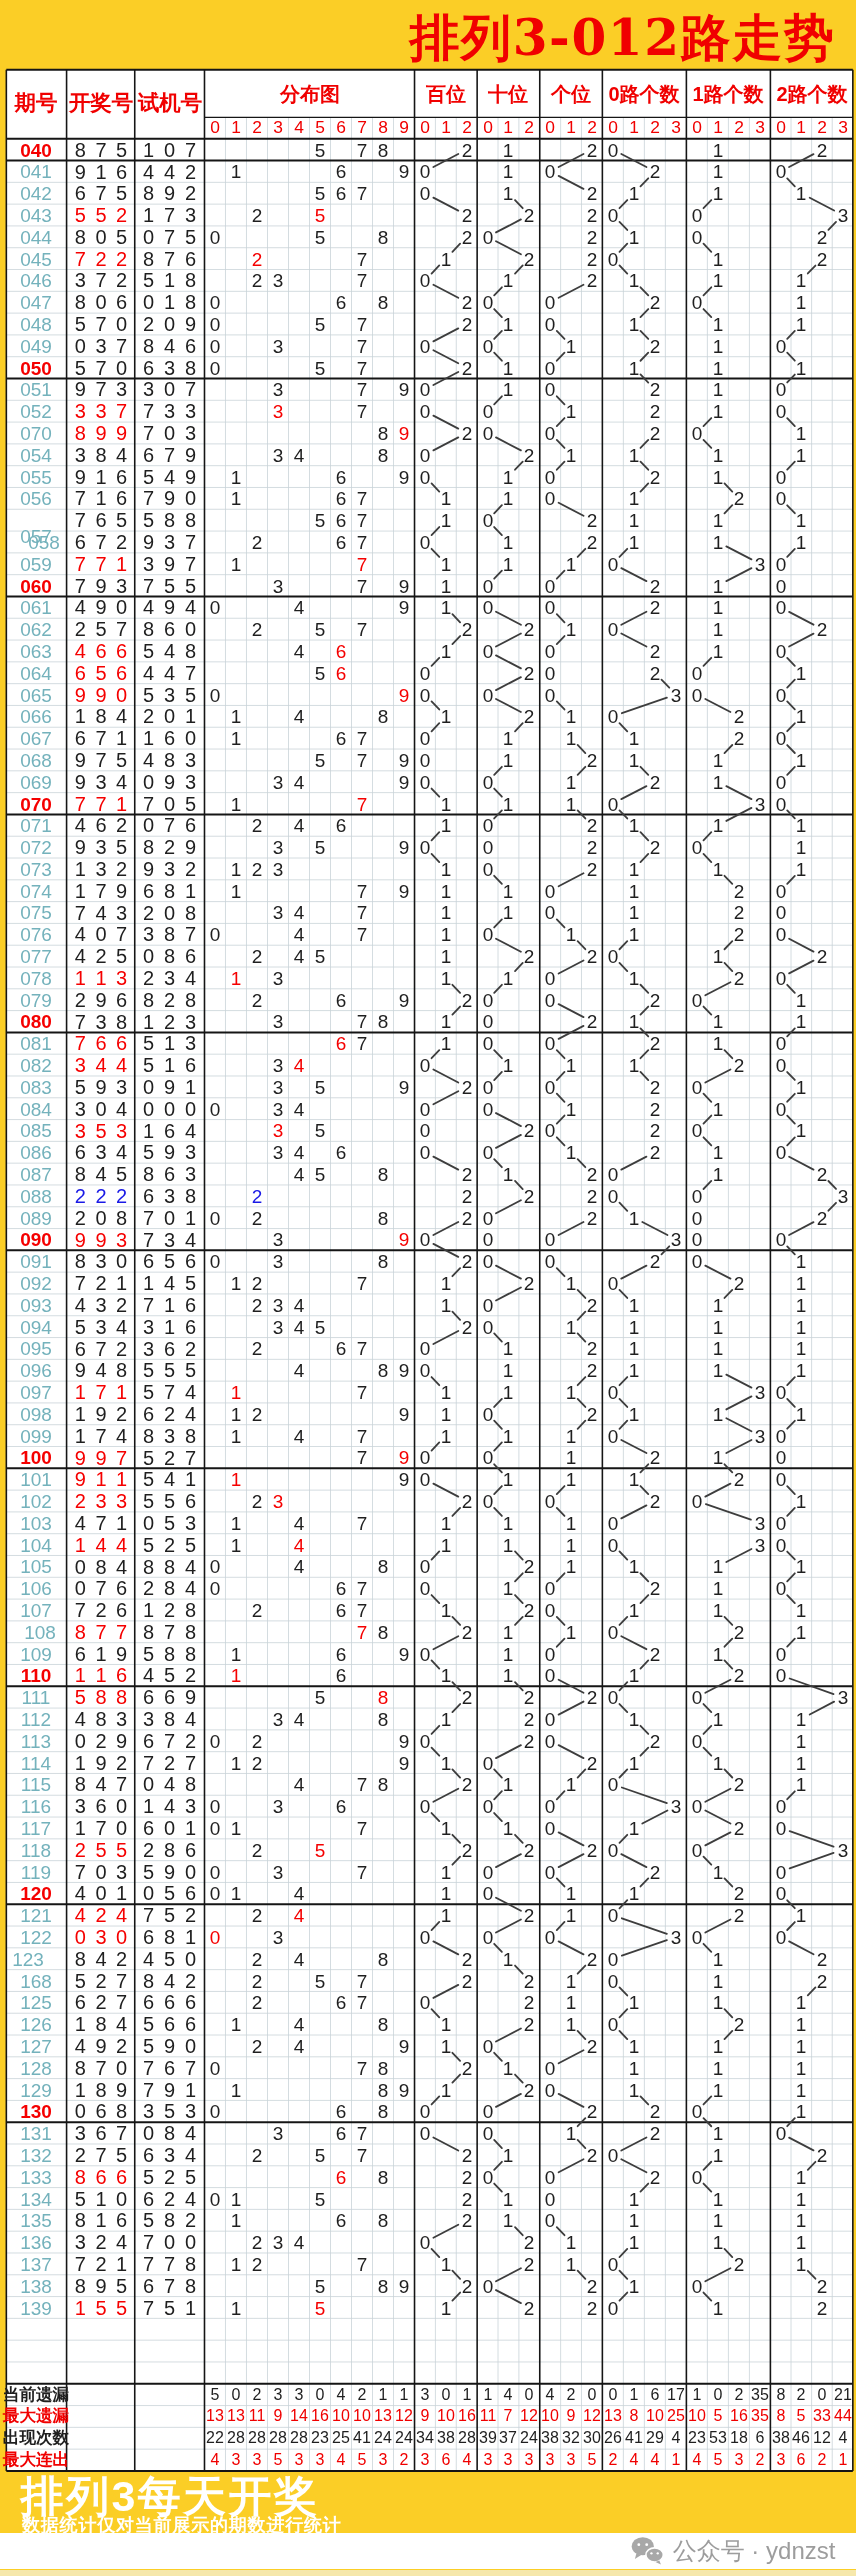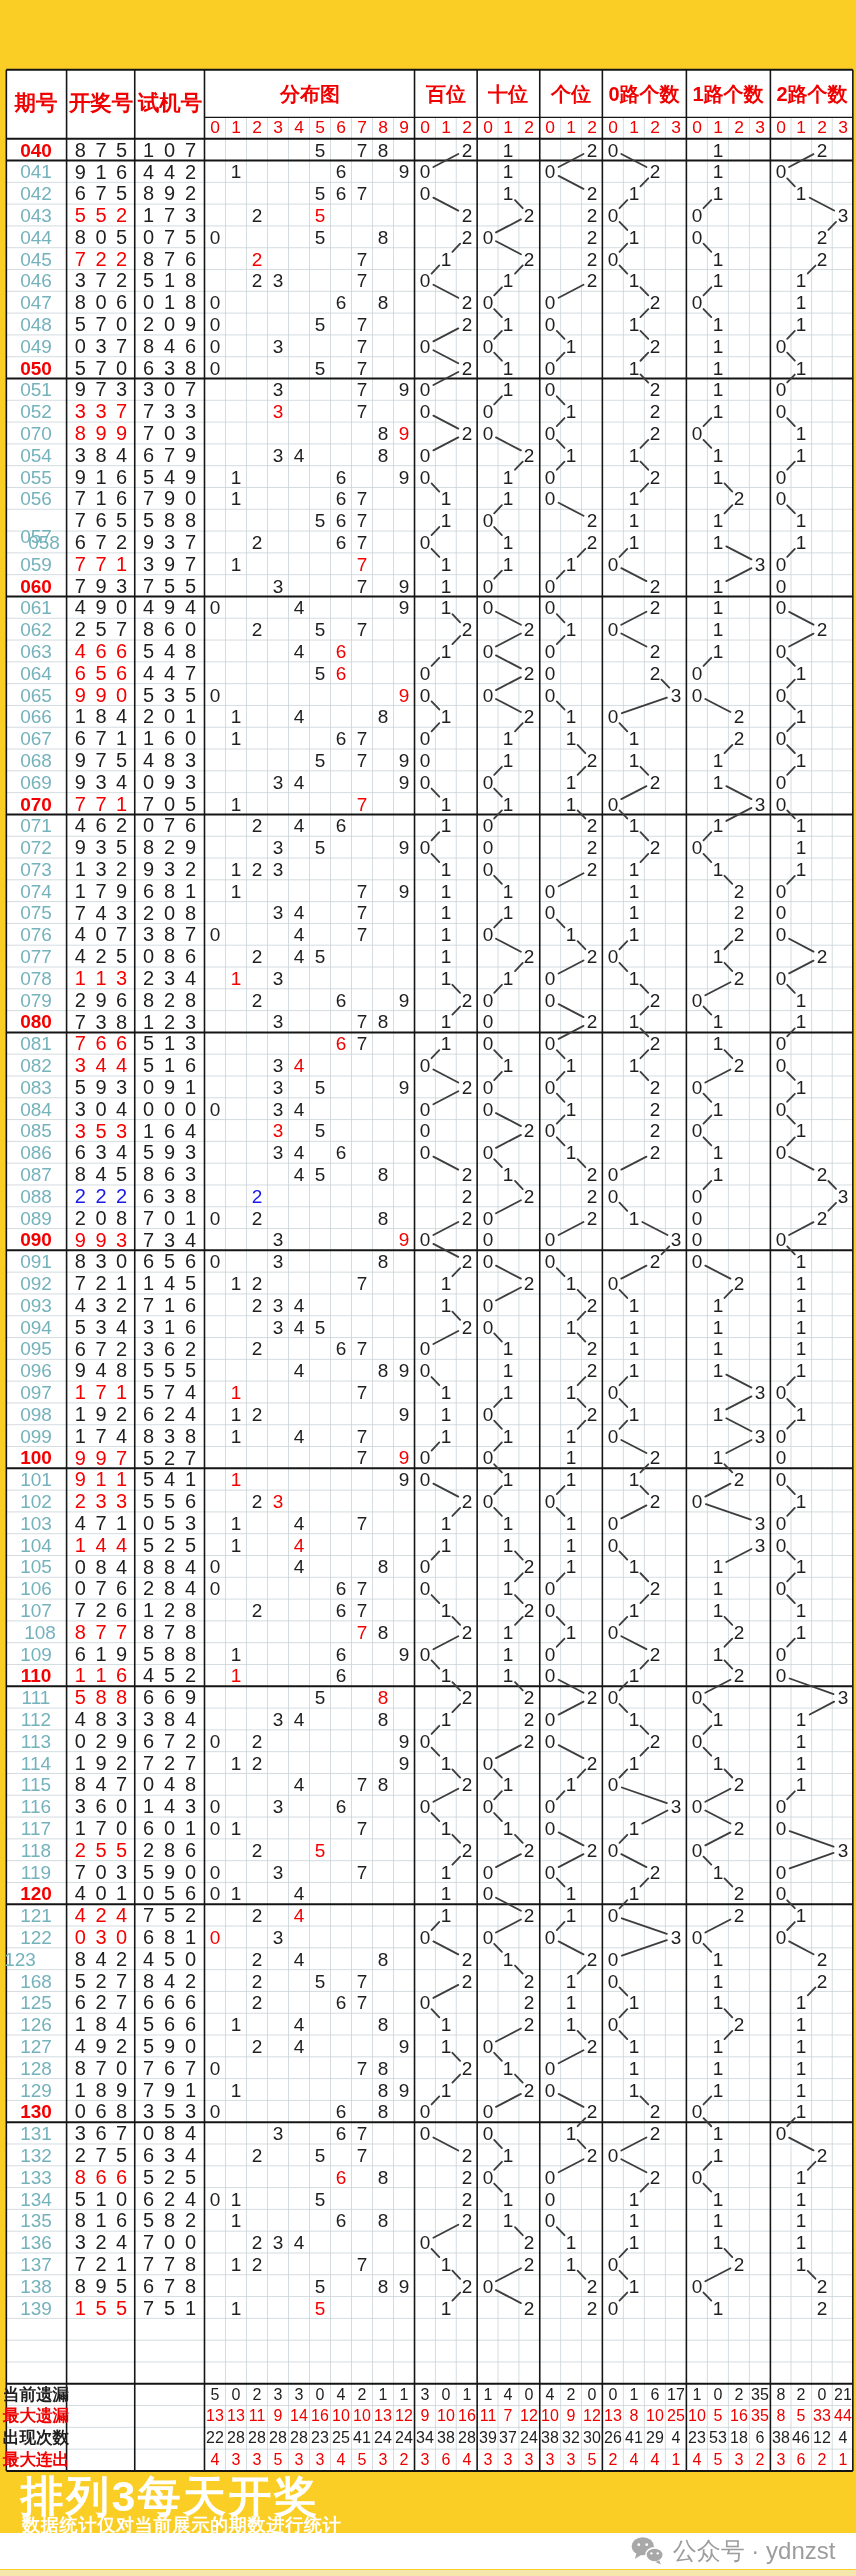--- a/index.html
+++ b/index.html
@@ -43,6 +43,7 @@
 <div class="page" style="--yellow: #FBCE26; --red2: #F00000; --red: #F50000; --blue: #1A1AE6; --teal: #74B2BC; --ink: #1F1F1F; --gray: #9D9D9D;">
 
 
+  <div class="page-title">排列3-012路走势</div>
 
   <div id="table">
       <svg width="856" height="2576" viewBox="0 0 1080 3250">

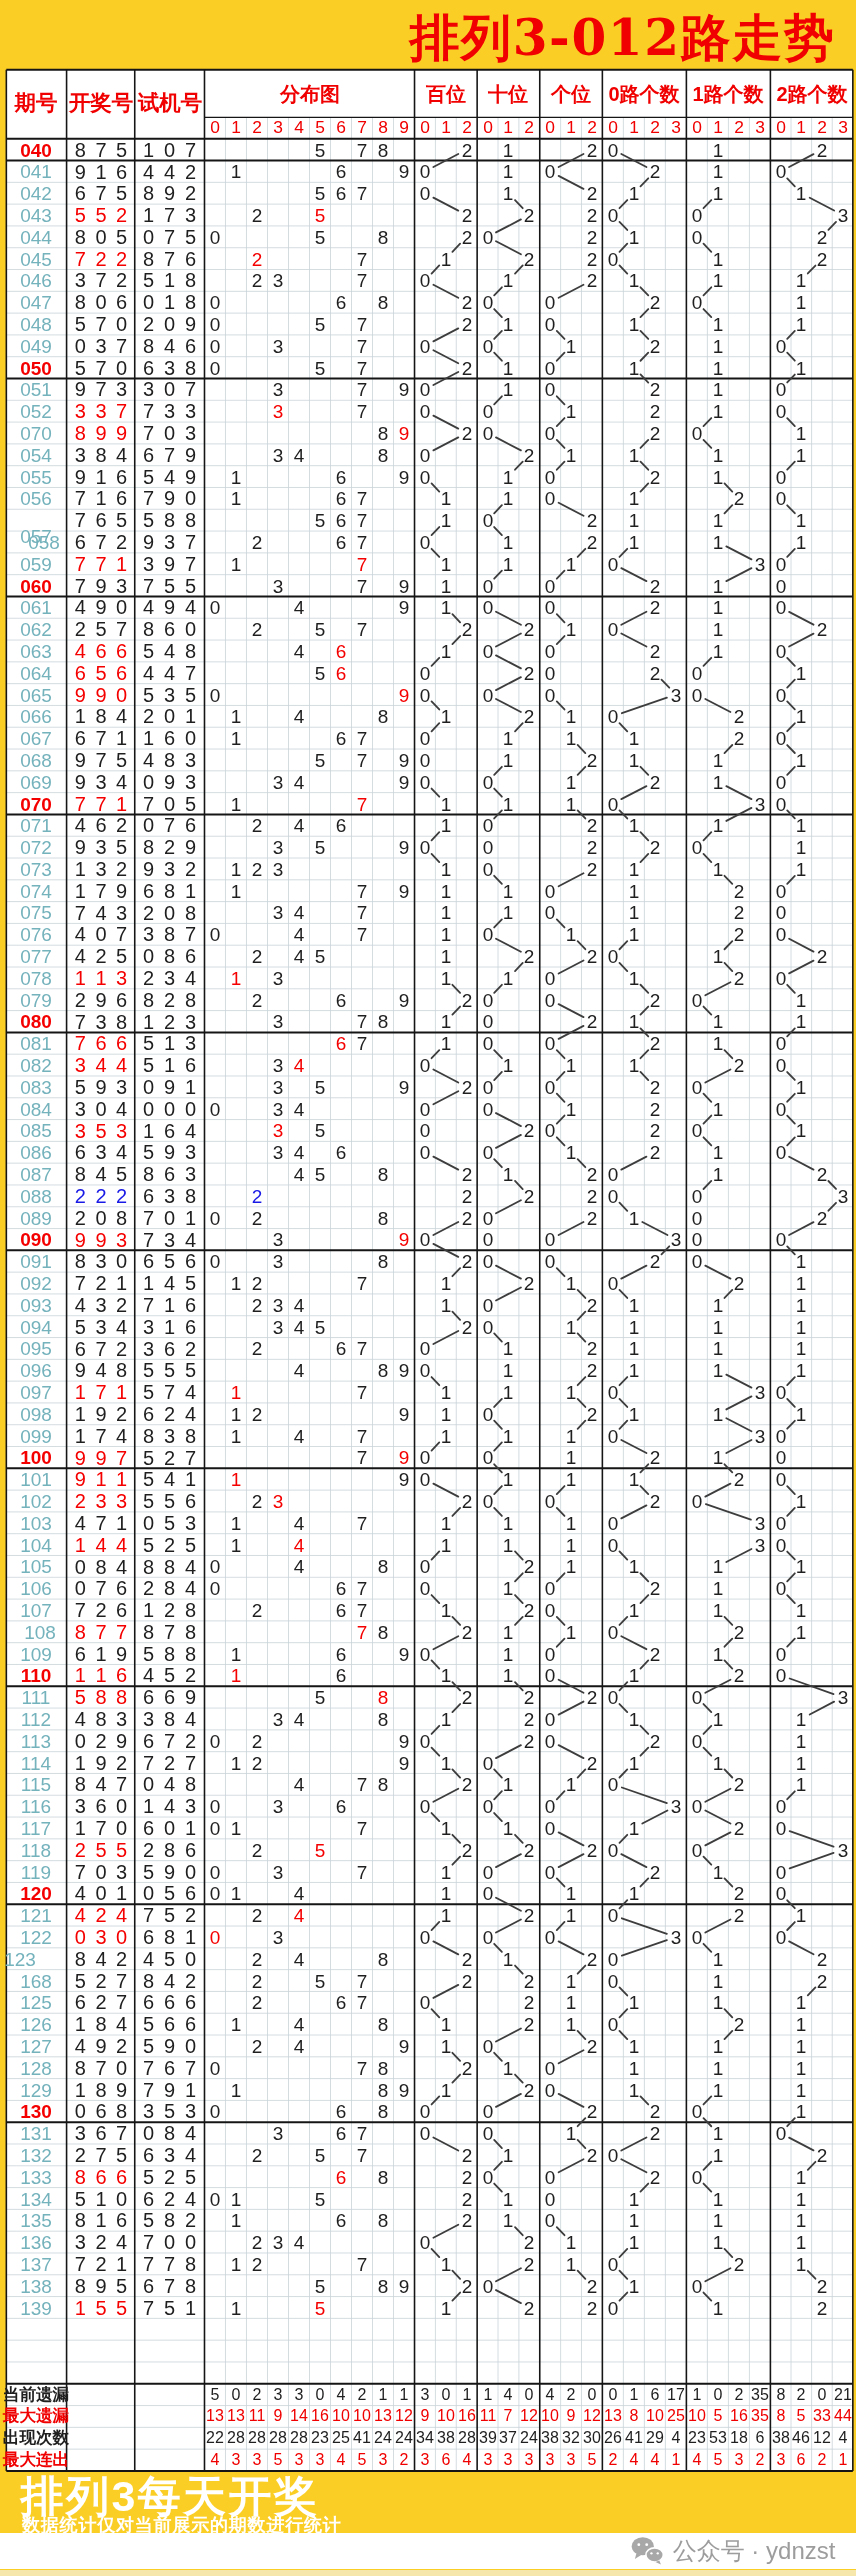--- a/index.html
+++ b/index.html
@@ -2255,7 +2255,7 @@
       <span class="c dg nb" style="left:676px;top:1937px">3</span>
       <span class="c dg nb" style="left:697px;top:1937px">0</span>
       <span class="c dg nb" style="left:781px;top:1937px">0</span>
-      <span class="c pd pt" style="left:20px;top:1959px">123</span>
+      <span class="c pd pt" style="left:28px;top:1959px">123</span>
       <div class="triple3 nb" style="left:70px;top:1948px;width:62px;height:22px">
         <span>8</span>
         <span>4</span>

